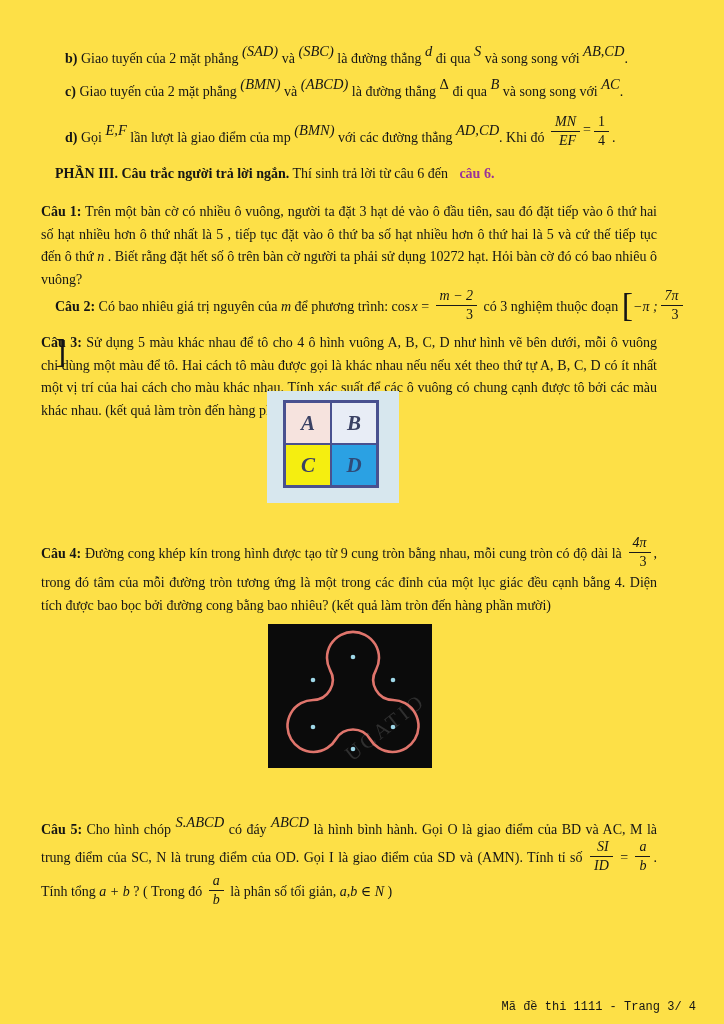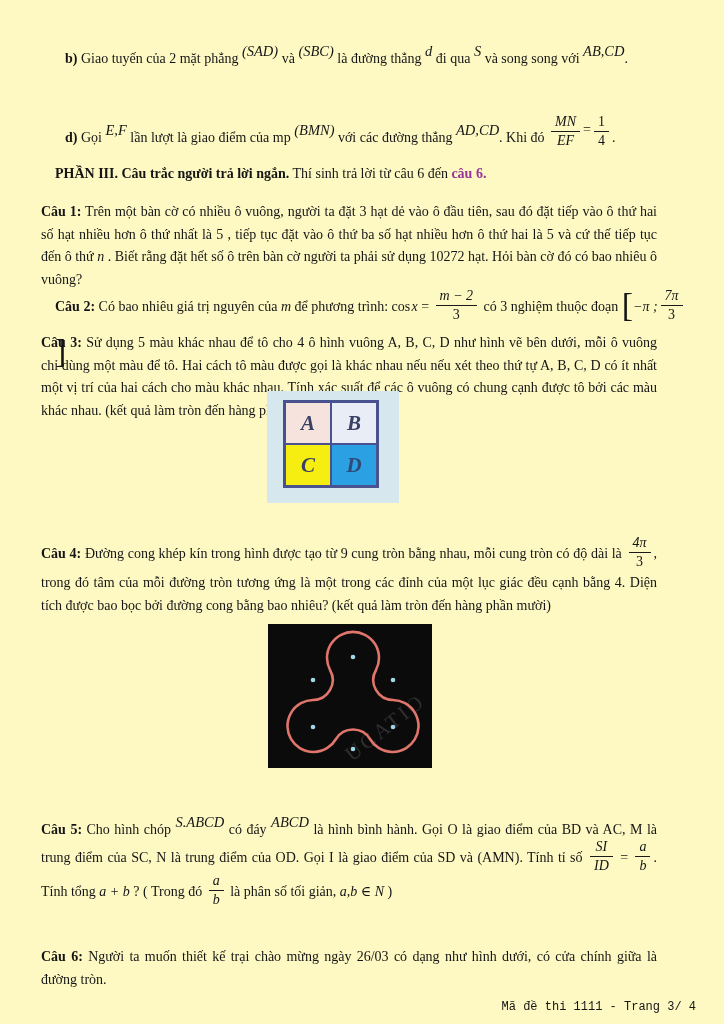--- a/index.html
+++ b/index.html
@@ -3,7 +3,7 @@
 <meta charset="utf-8">
 <style>
   html,body{margin:0;padding:0;background:#ffffff;}
-  .page{position:relative;width:724px;height:1024px;background:#fef9c3;
+  .page{position:relative;width:724px;height:1024px;background:#fde047;
         font-family:"Liberation Serif","DejaVu Serif",serif;font-size:14px;color:#151515;overflow:hidden;}
   .abs{position:absolute;}
   .mline{left:65px;right:42px;line-height:24px;}

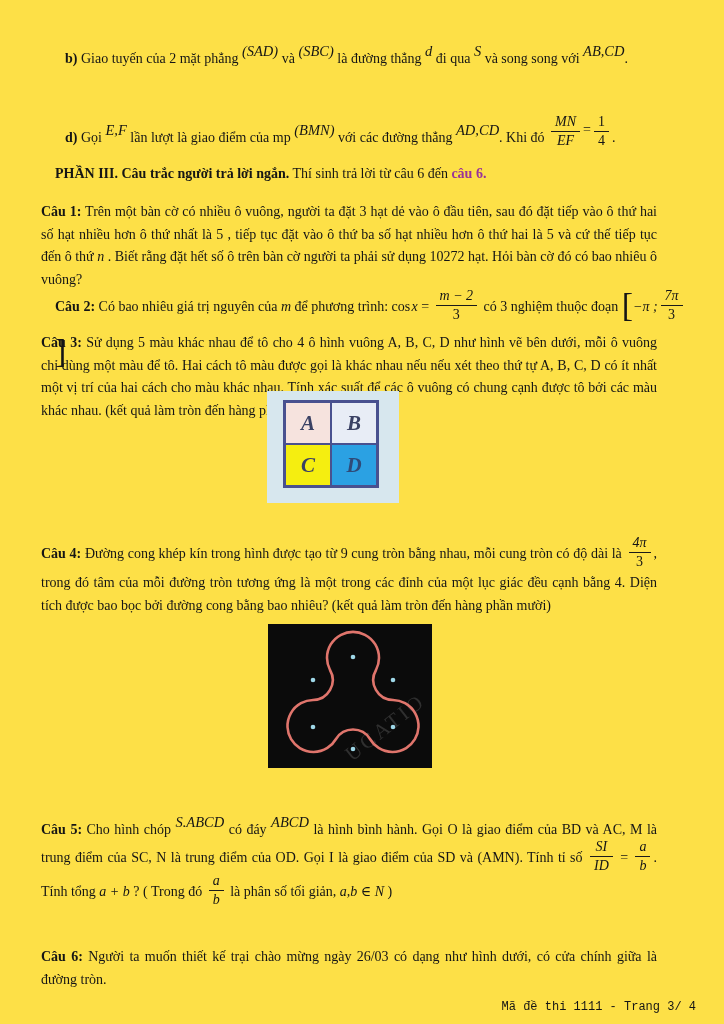--- a/index.html
+++ b/index.html
@@ -39,6 +39,7 @@
 
   <p class="abs mline" style="top:32px;"><b class="qlabel">b)</b><span> Giao tuyến của 2 mặt phẳng </span><span class="sup it">(SAD)</span><span> và </span><span class="sup it">(SBC)</span><span> là đường thẳng </span><span class="sup it">d</span><span> đi qua </span><span class="sup it">S</span><span> và song song với </span><span class="sup it">AB,CD</span><span>.</span></p>
 
+  <p class="abs mline" style="top:65px;"><b class="qlabel">c)</b><span> Giao tuyến của 2 mặt phẳng </span><span class="sup it">(BMN)</span><span> và </span><span class="sup it">(ABCD)</span><span> là đường thẳng </span><span class="sup">Δ</span><span> đi qua </span><span class="sup it">B</span><span> và song song với </span><span class="sup it">AC</span><span>.</span></p>
 
   <p class="abs mline" style="top:108px;"><b class="qlabel">d)</b><span> Gọi </span><span class="sup it">E,F</span><span> lần lượt là giao điểm của mp </span><span class="sup it">(BMN)</span><span> với các đường thẳng </span><span class="sup it">AD,CD</span><span>. Khi đó </span><span class="raisedfrac"><span class="frac" style="top:0;"><span class="num it">MN</span><span class="den it">EF</span></span><span>=</span><span class="frac" style="top:0;"><span class="num">1</span><span class="den">4</span></span></span><span>.</span></p>
 

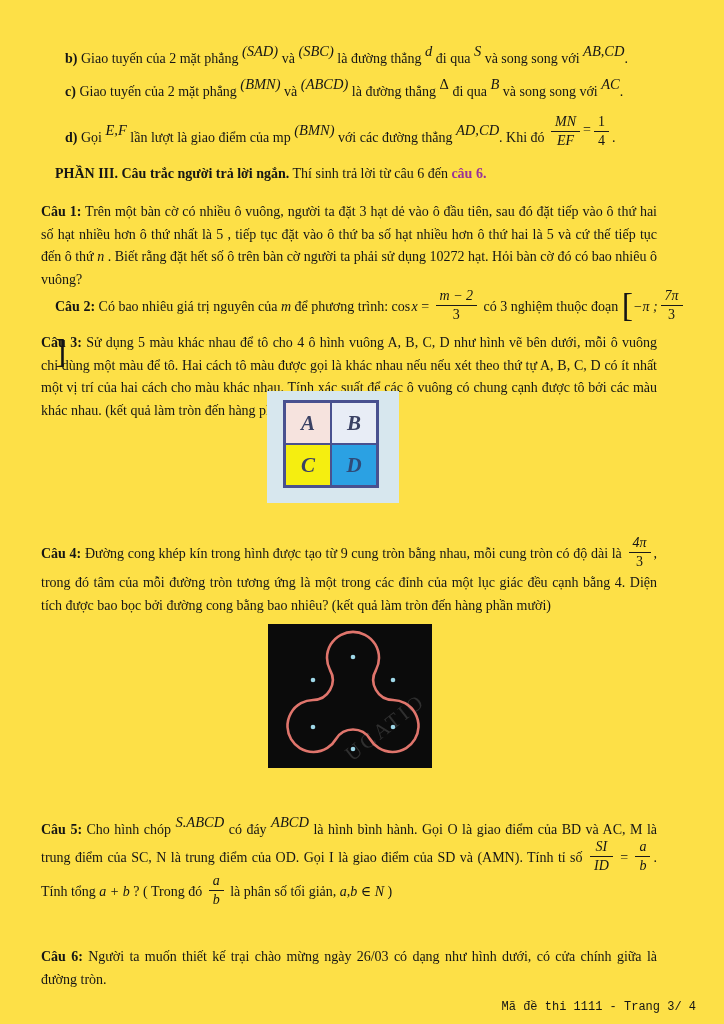--- a/index.html
+++ b/index.html
@@ -11,7 +11,7 @@
   .qlabel{font-weight:bold;}
   .it{font-style:italic;}
   .sup{position:relative;top:-7px;font-size:14.5px;}
-  .frac{display:inline-block;vertical-align:middle;position:relative;top:-3px;text-align:center;line-height:1;margin:0 3px;}
+  .frac{display:inline-block;vertical-align:middle;position:relative;top:-3px;text-align:right;line-height:1;margin:0 3px;}
   .frac .num{display:block;border-bottom:1.1px solid #1a1a1a;padding:1px 4px 2px;}
   .frac .den{display:block;padding:2px 4px 0;}
   .raisedfrac{display:inline-block;vertical-align:middle;position:relative;top:-8px;}

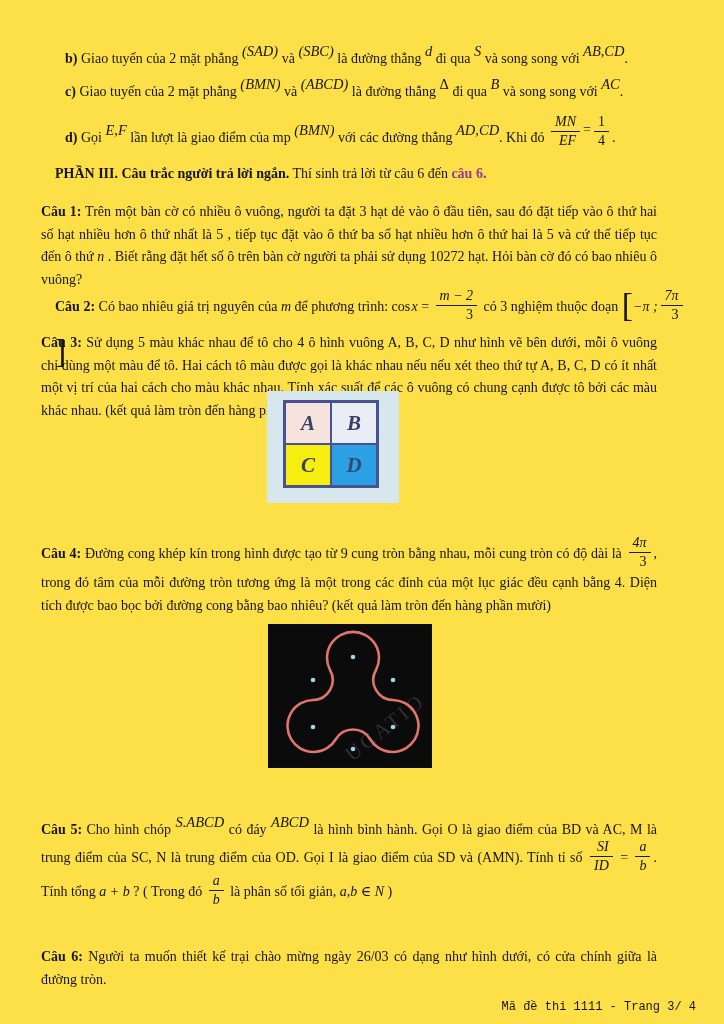--- a/index.html
+++ b/index.html
@@ -17,7 +17,7 @@
   .raisedfrac{display:inline-block;vertical-align:middle;position:relative;top:-8px;}
   .bbrak{font-size:34px;font-weight:400;vertical-align:middle;position:relative;top:-3px;line-height:1;}
   .heading-bold{font-weight:bold;}
-  .highlight{font-weight:bold;color:#993399;}
+  .highlight{font-weight:bold;color:#993399;margin-left:8px;}
   
   .fig1{left:267px;top:391px;width:132px;height:112px;background:#d7e7ee;}
   .grid2x2{position:absolute;left:16px;top:9px;width:92px;height:84px;border:2px solid #49518f;

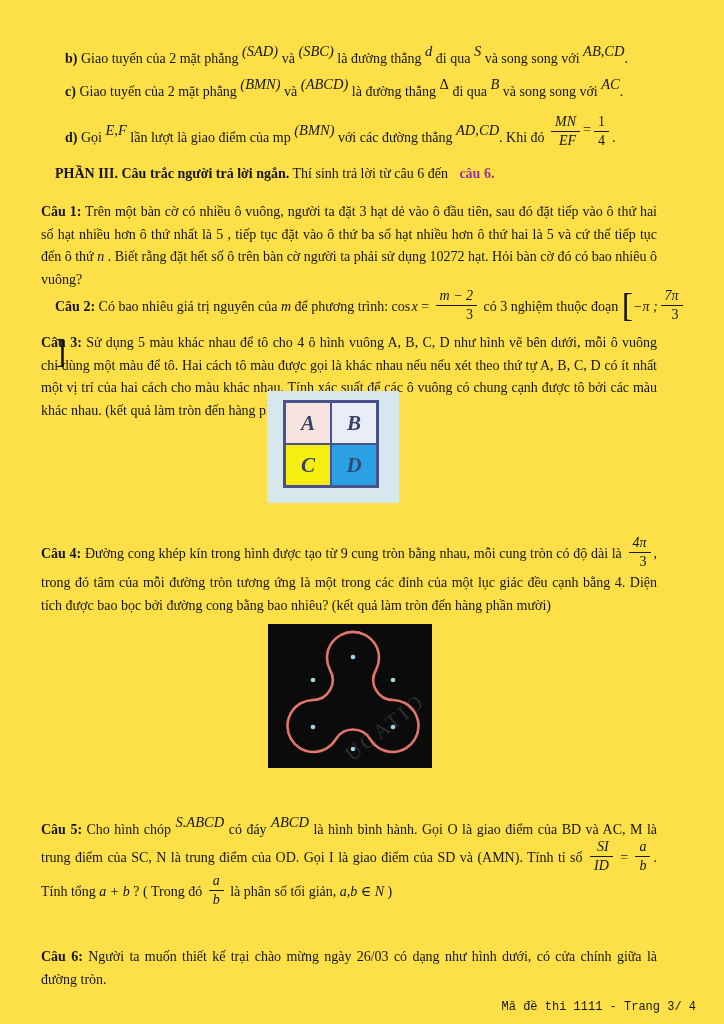--- a/index.html
+++ b/index.html
@@ -78,7 +78,6 @@
 
   <p class="abs para" style="top:804px;"><b class="qlabel">Câu 5:</b><span> Cho hình chóp </span><span class="sup it">S.ABCD</span><span> có đáy </span><span class="sup it">ABCD</span><span> là hình bình hành. Gọi O là giao điểm của BD và AC, M là trung điểm của SC, N là trung điểm của OD. Gọi I là giao điểm của SD và (AMN). Tính tỉ số </span><span class="frac"><span class="num it">SI</span><span class="den it">ID</span></span><span> = </span><span class="frac"><span class="num it">a</span><span class="den it">b</span></span><span>. Tính tổng </span><span class="it">a + b</span><span> ? ( Trong đó </span><span class="frac"><span class="num it">a</span><span class="den it">b</span></span><span> là phân số tối giản, </span><span class="it">a,b ∈ N</span><span> )</span></p>
 
-  <p class="abs para" style="top:932px;"><b class="qlabel">Câu 6:</b><span> Người ta muốn thiết kế trại chào mừng ngày 26/03 có dạng như hình dưới, có cửa chính giữa là đường tròn.</span></p>
 
   <p class="abs footer">Mã đề thi 1111 - Trang 3/ 4</p>
 

